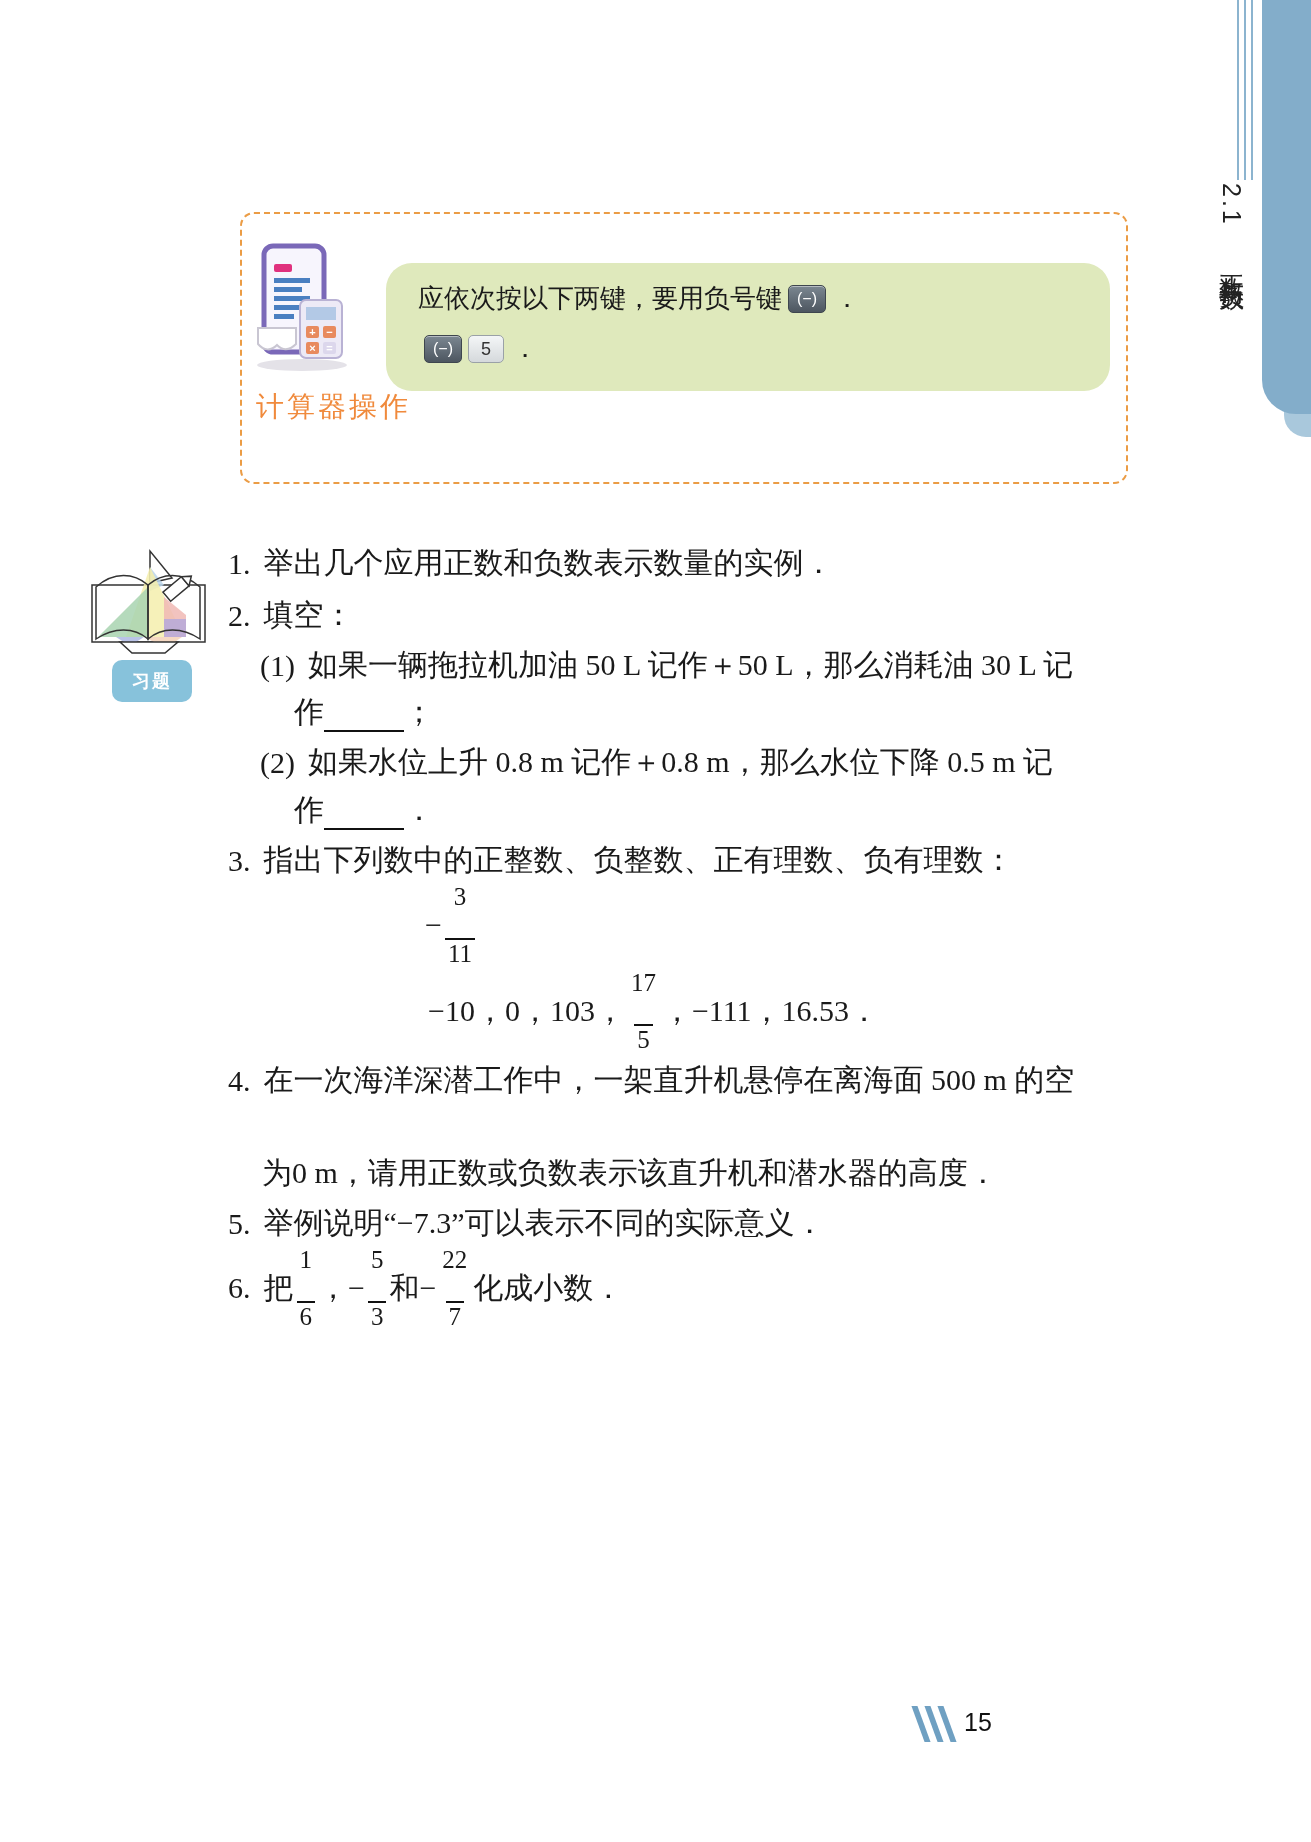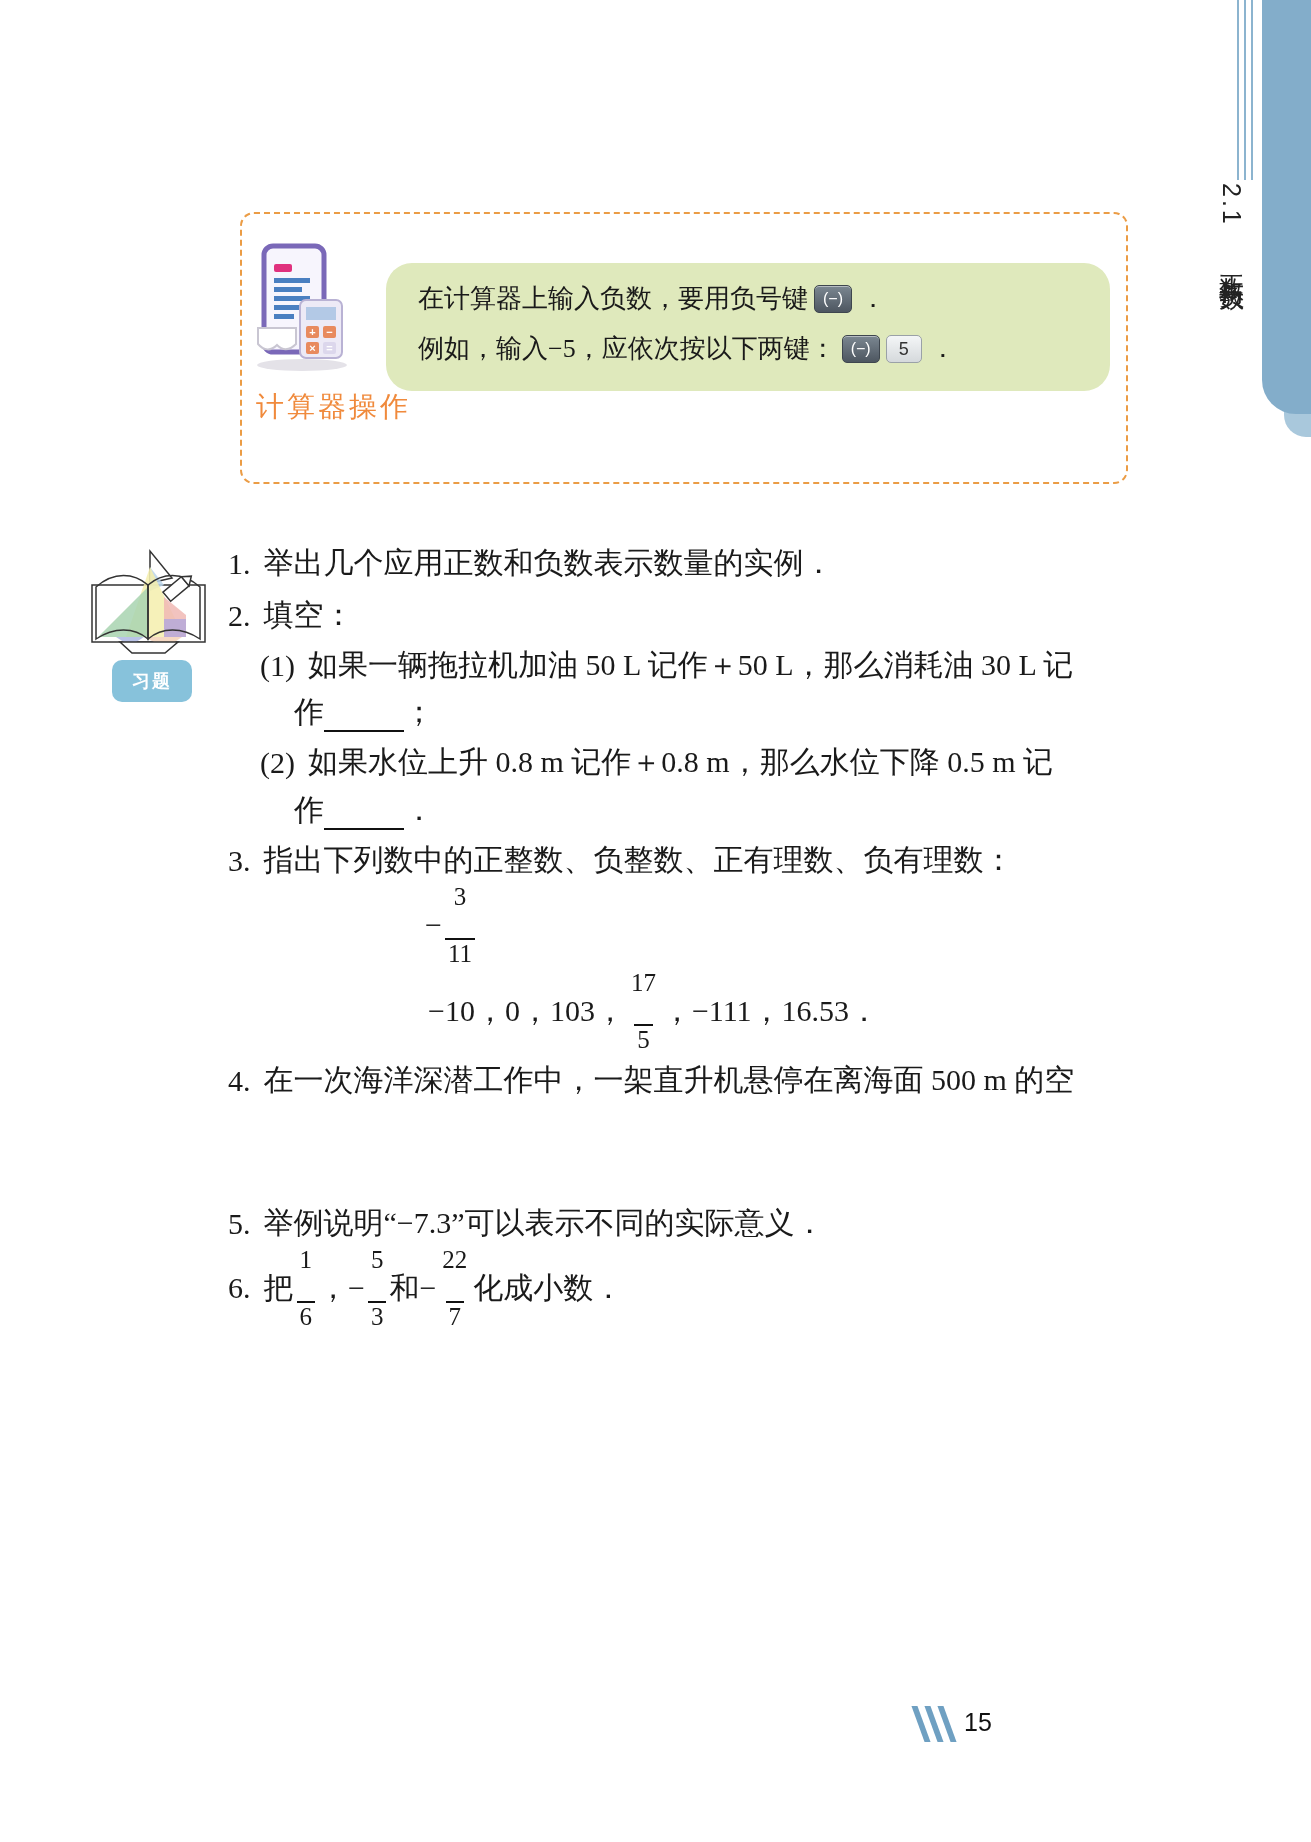--- a/index.html
+++ b/index.html
@@ -105,7 +105,7 @@
 
   <div class="green-box">
     <div class="gb-line gb-line1">
-      <span>在计算器上输入负数，要用负号键</span>
+      <span>应依次按以下两键，要用负号键</span>
       <span class="key key-dark">(−)</span>
       <span class="gb-period">．</span>
     </div>

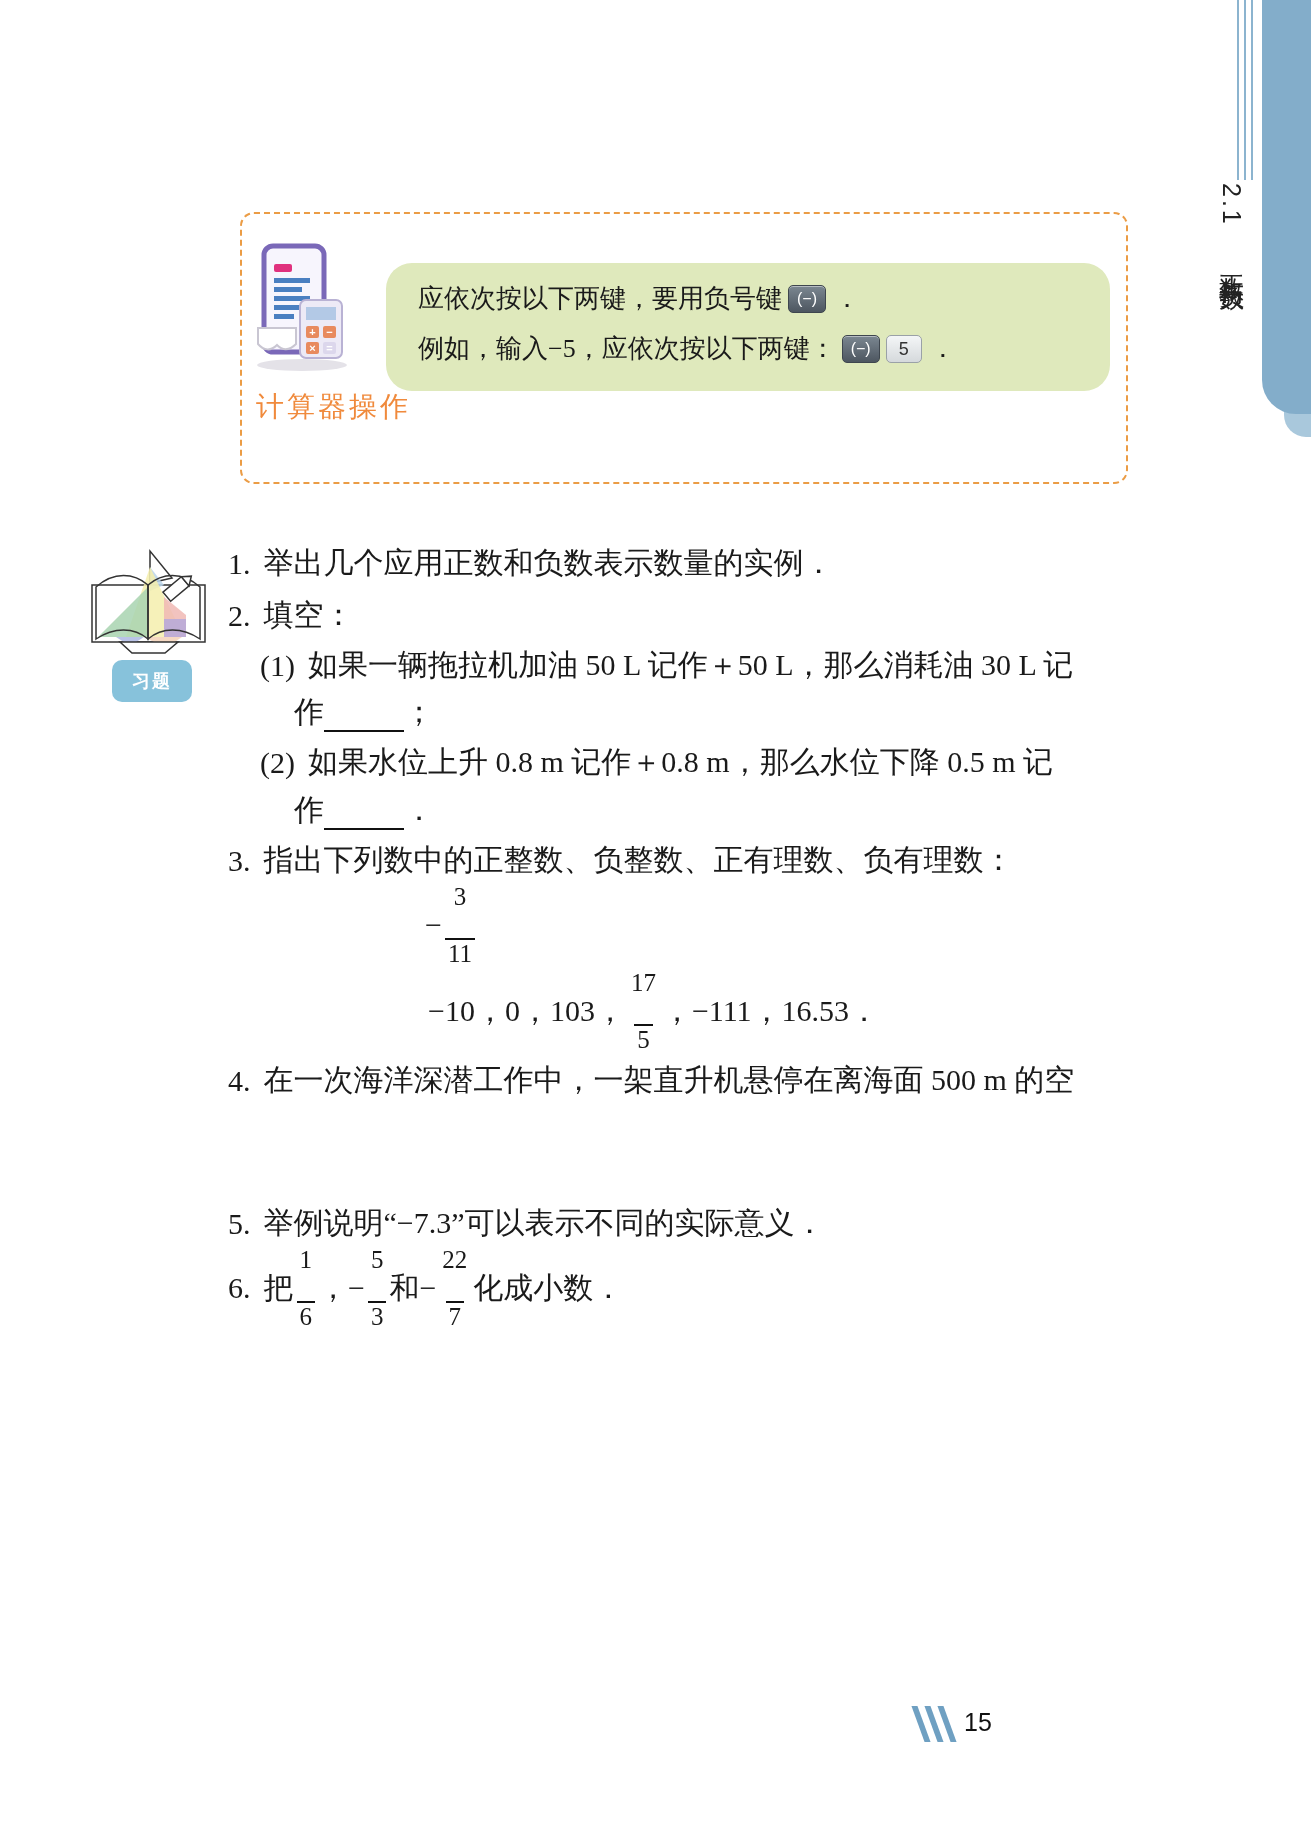--- a/index.html
+++ b/index.html
@@ -110,7 +110,6 @@
       <span class="gb-period">．</span>
     </div>
     <div class="gb-line gb-line2">
-      <span>例如，输入−5，应依次按以下两键：</span>
       <span class="key key-dark">(−)</span>
       <span class="key key-light">5</span>
       <span class="gb-period">．</span>

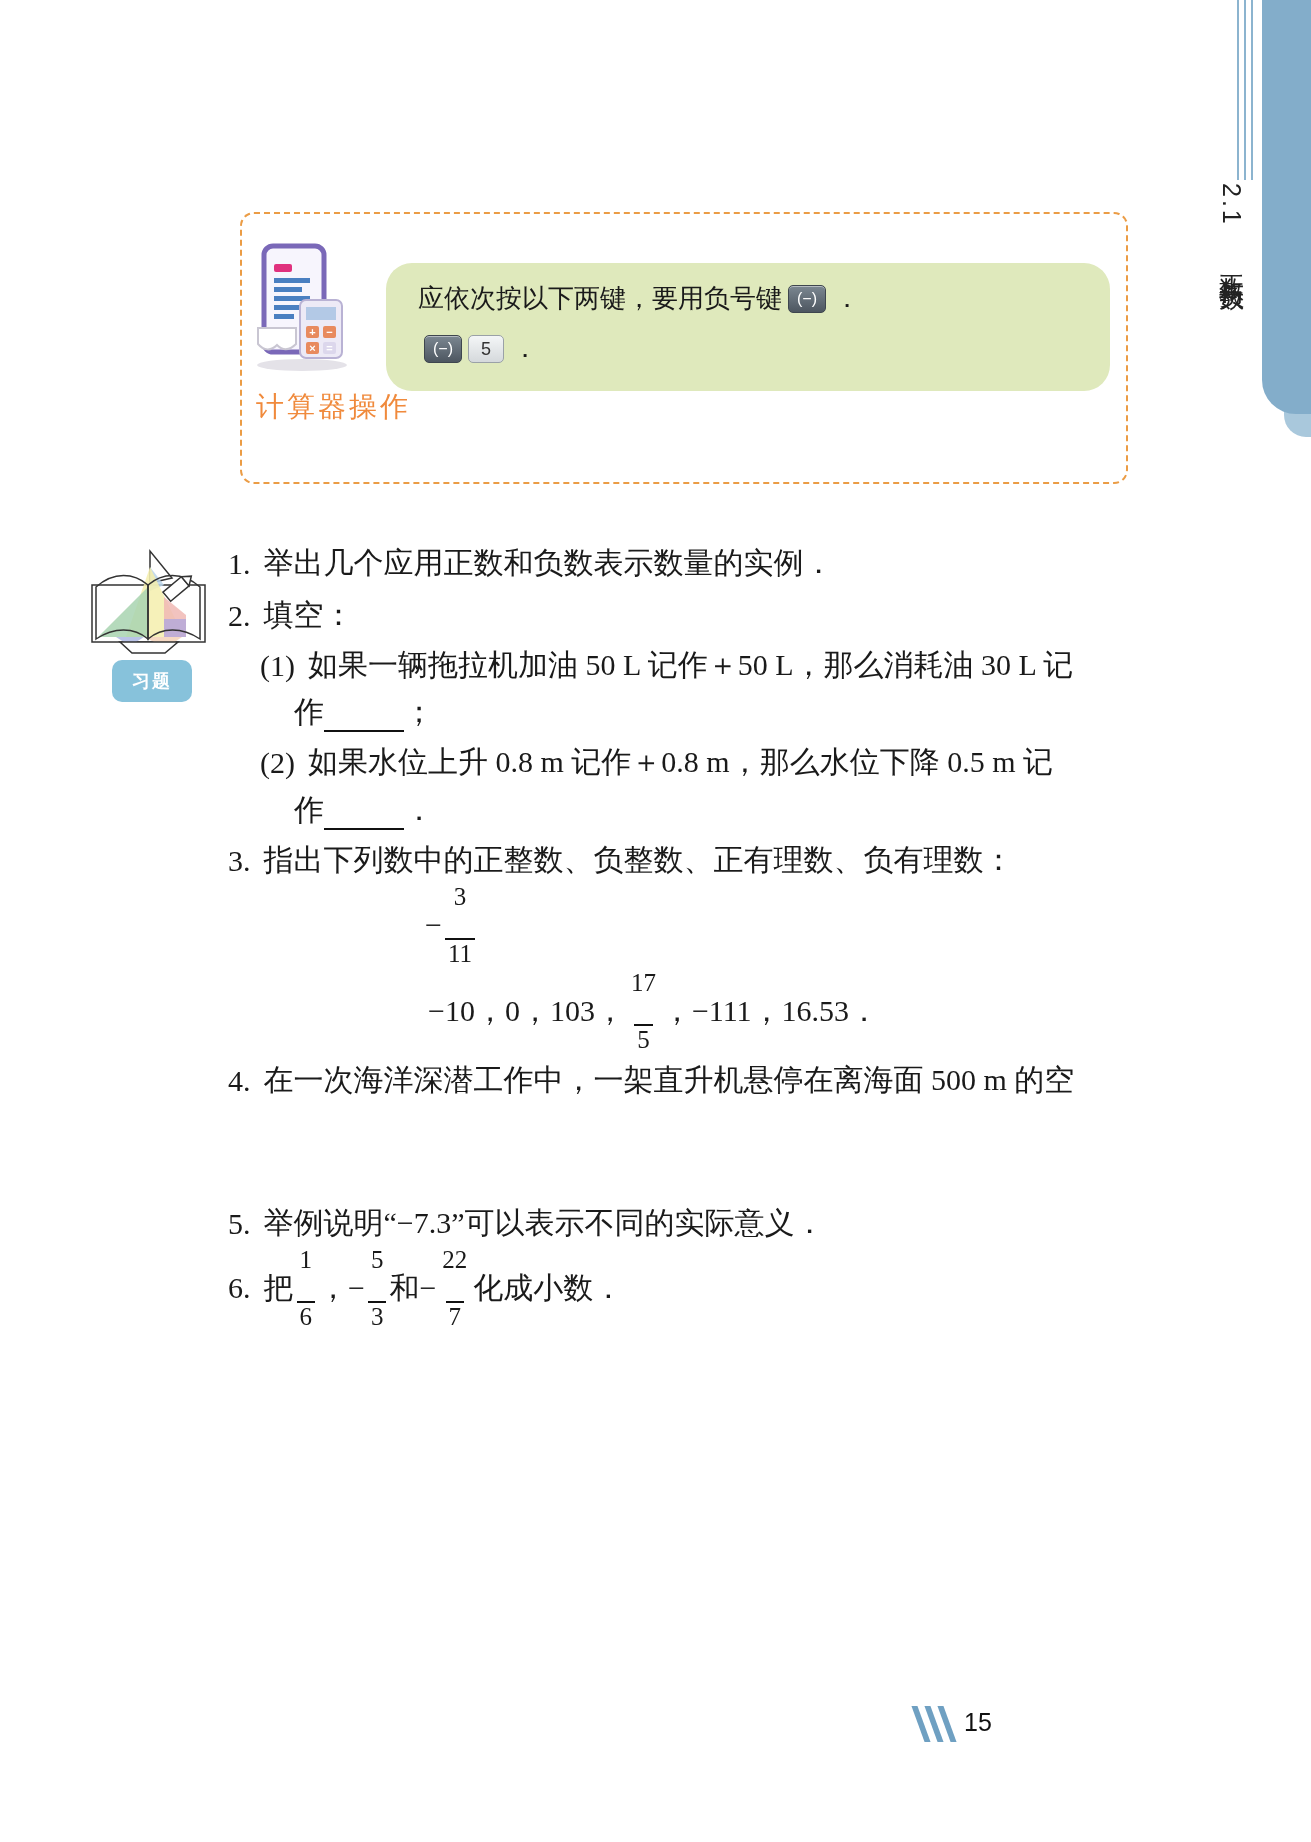--- a/index.html
+++ b/index.html
@@ -194,6 +194,9 @@
     <span class="no">4.</span>
     <span>在一次海洋深潜工作中，一架直升机悬停在离海面 500 m 的空</span>
   </div>
+  <div class="line" style="left:262px; top:1153px;">
+    <span>为0 m，请用正数或负数表示该直升机和潜水器的高度．</span>
+  </div>
 
   <div class="line" style="left:228px; top:1203px;">
     <span class="no">5.</span>

